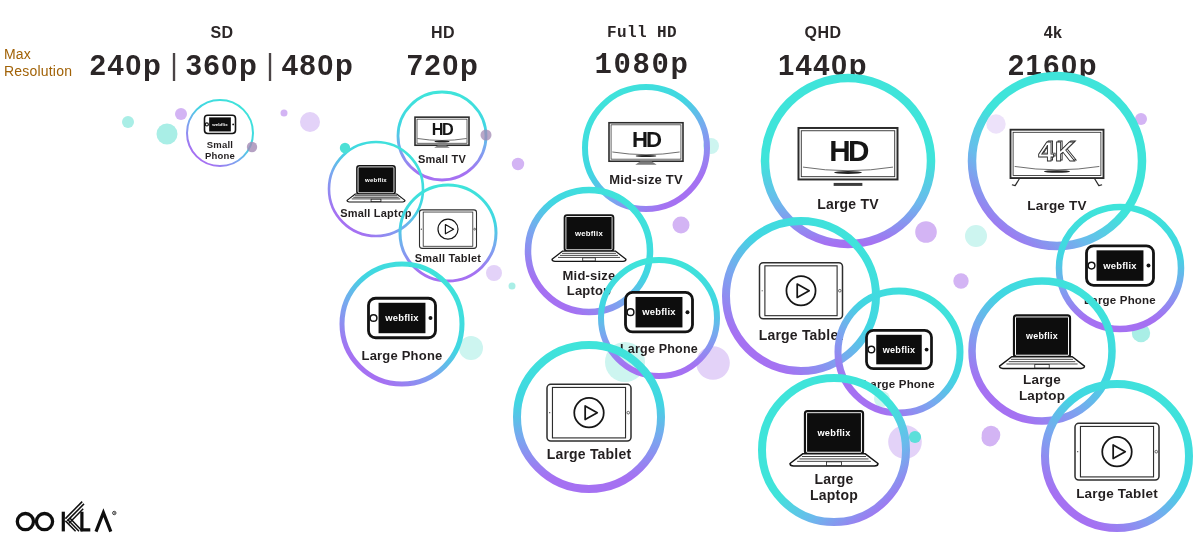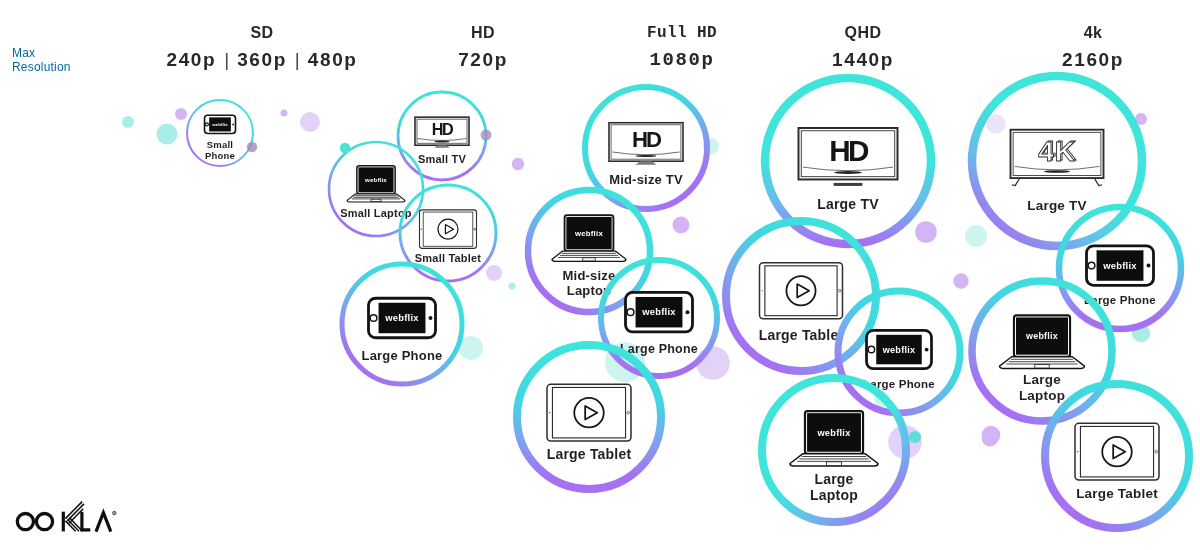--- a/index.html
+++ b/index.html
@@ -8,7 +8,7 @@
   #scene{position:absolute;left:0;top:0;}
   .max-res{position:absolute;left:12px;top:46px;font-size:12px;font-weight:400;
            color:#0369a1;line-height:1.2;letter-spacing:.2px;}
-  .column{position:absolute;top:24px;transform:translateX(-50%);text-align:center;white-space:nowrap;margin-left:40px;}
+  .column{position:absolute;top:24px;transform:translateX(-50%);text-align:center;white-space:nowrap;}
   .col-label{font-size:16px;font-weight:700;color:#2b2627;letter-spacing:.4px;}
   .col-values{margin-top:7px;font-size:19px;font-weight:700;color:#2b2627;letter-spacing:1.6px;}
   .col-sep{font-weight:400;color:#4a4446;padding:0 8px;letter-spacing:0;}

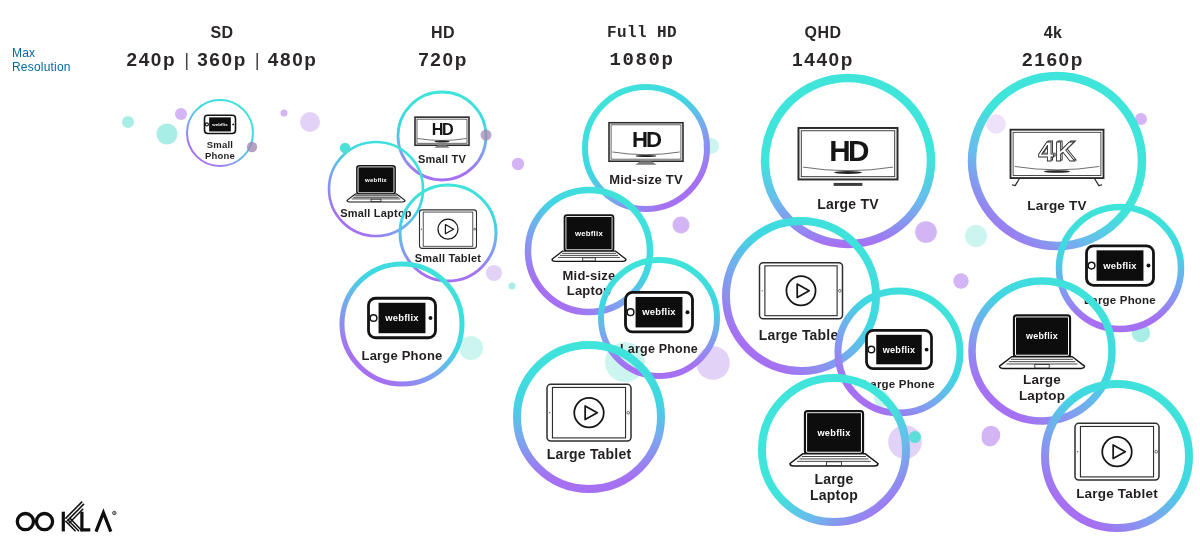--- a/index.html
+++ b/index.html
@@ -6,8 +6,8 @@
   .canvas{position:relative;width:1200px;height:550px;background:#ffffff;overflow:hidden;
           font-family:"Liberation Sans",sans-serif;}
   #scene{position:absolute;left:0;top:0;}
-  .max-res{position:absolute;left:12px;top:46px;font-size:12px;font-weight:400;
-           color:#0369a1;line-height:1.2;letter-spacing:.2px;}
+  .max-res{position:absolute;left:4px;top:46px;font-size:14px;font-weight:400;
+           color:#a16207;line-height:1.2;letter-spacing:.2px;}
   .column{position:absolute;top:24px;transform:translateX(-50%);text-align:center;white-space:nowrap;}
   .col-label{font-size:16px;font-weight:700;color:#2b2627;letter-spacing:.4px;}
   .col-values{margin-top:7px;font-size:19px;font-weight:700;color:#2b2627;letter-spacing:1.6px;}

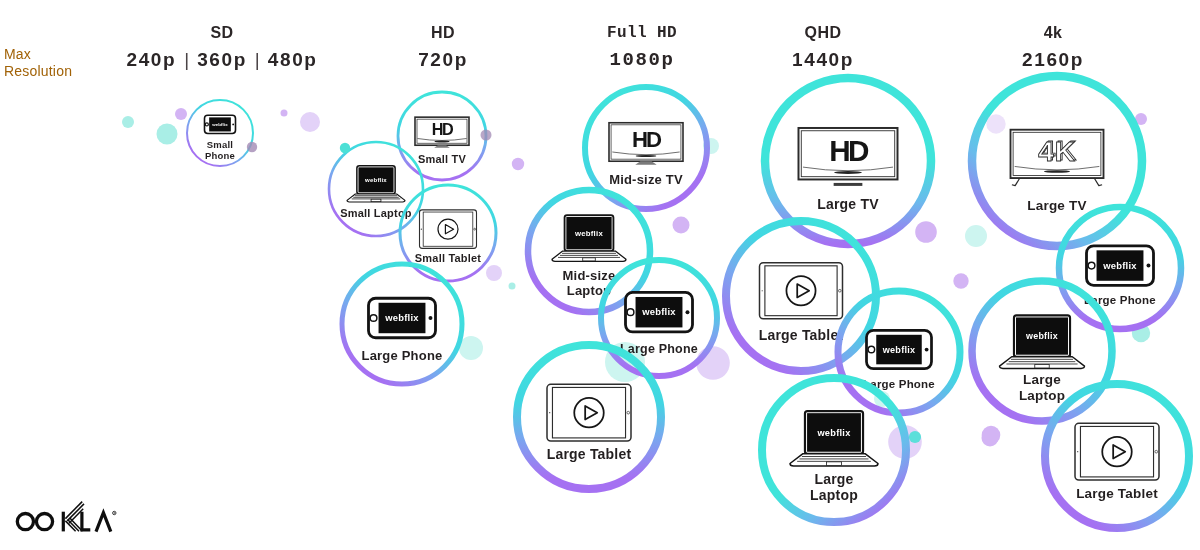--- a/index.html
+++ b/index.html
@@ -10,7 +10,7 @@
            color:#a16207;line-height:1.2;letter-spacing:.2px;}
   .column{position:absolute;top:24px;transform:translateX(-50%);text-align:center;white-space:nowrap;}
   .col-label{font-size:16px;font-weight:700;color:#2b2627;letter-spacing:.4px;}
-  .col-values{margin-top:7px;font-size:19px;font-weight:700;color:#2b2627;letter-spacing:1.6px;}
+  .col-values{margin-top:7px;font-size:29px;font-weight:700;color:#2b2627;letter-spacing:1.6px;}
   .col-sep{font-weight:400;color:#4a4446;padding:0 8px;letter-spacing:0;}
 </style>
 </head>

